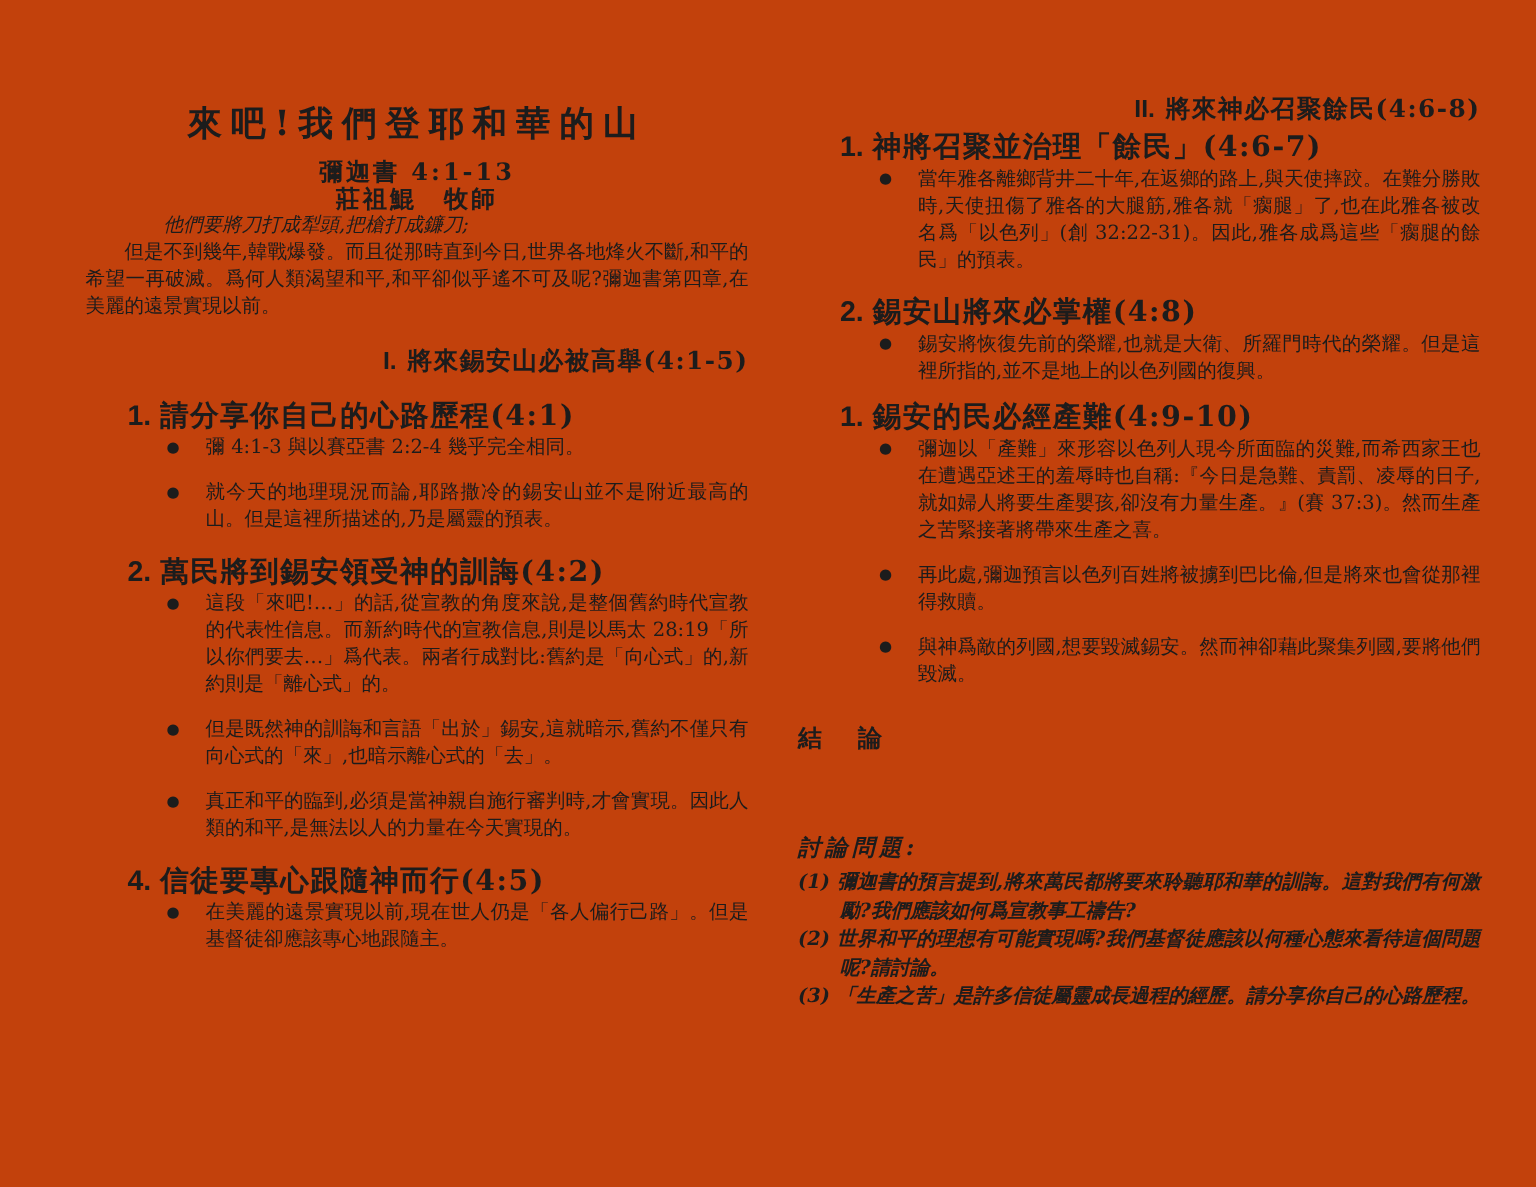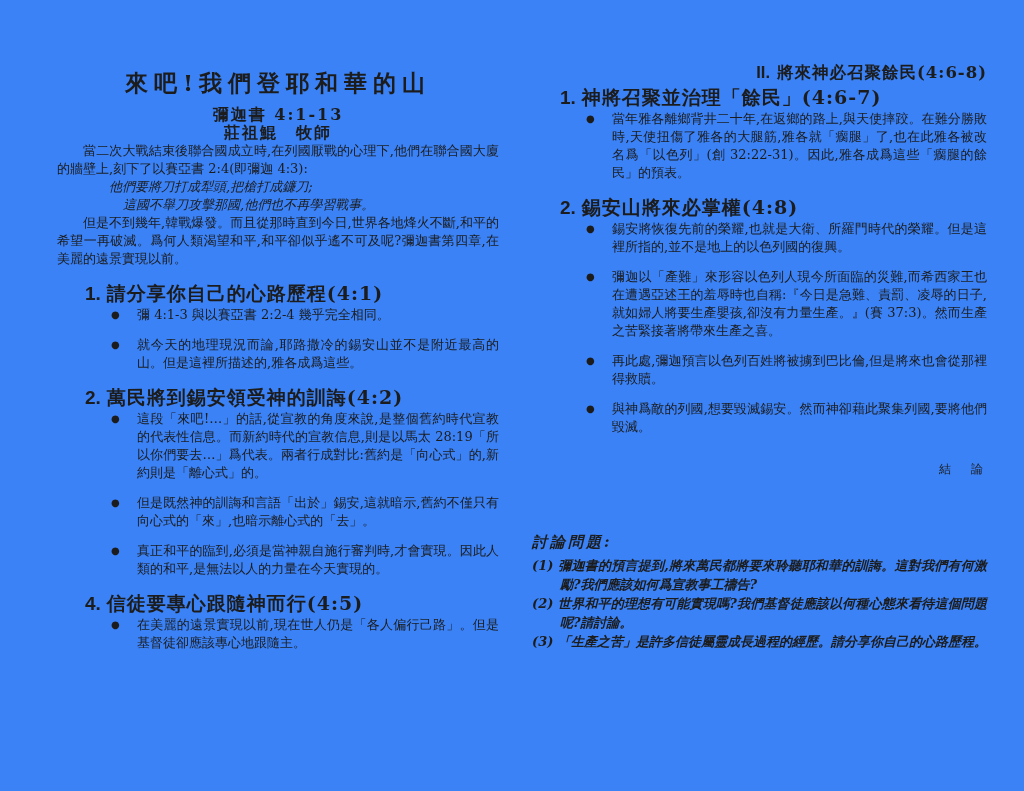--- a/index.html
+++ b/index.html
@@ -16,7 +16,7 @@
     position: relative;
     width: 1024px;
     height: 791px;
-    background: #3b82f6;
+    background: #c2410c;
   }
   .col {
     position: absolute;

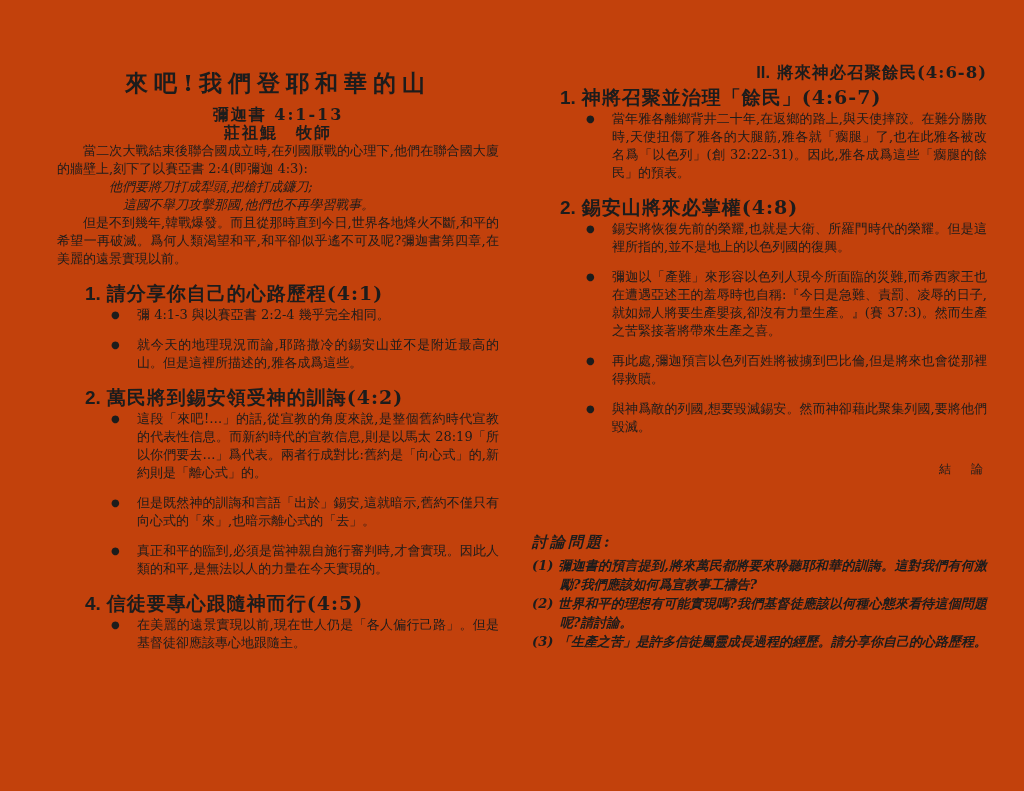--- a/index.html
+++ b/index.html
@@ -143,7 +143,6 @@
     <div class="doc-subtitle">彌迦書 4:1-13</div>
     <div class="doc-speaker">莊祖鯤　牧師</div>
 
-    <p class="para">當二次大戰結束後聯合國成立時,在列國厭戰的心理下,他們在聯合國大廈的牆壁上,刻下了以賽亞書 2:4(即彌迦 4:3):</p>
     <div class="verse verse-1">他們要將刀打成犁頭,把槍打成鐮刀;</div>
     <div class="verse verse-2">這國不舉刀攻擊那國,他們也不再學習戰事。</div>
     <p class="para">但是不到幾年,韓戰爆發。而且從那時直到今日,世界各地烽火不斷,和平的希望一再破滅。爲何人類渴望和平,和平卻似乎遙不可及呢?彌迦書第四章,在美麗的遠景實現以前。</p>

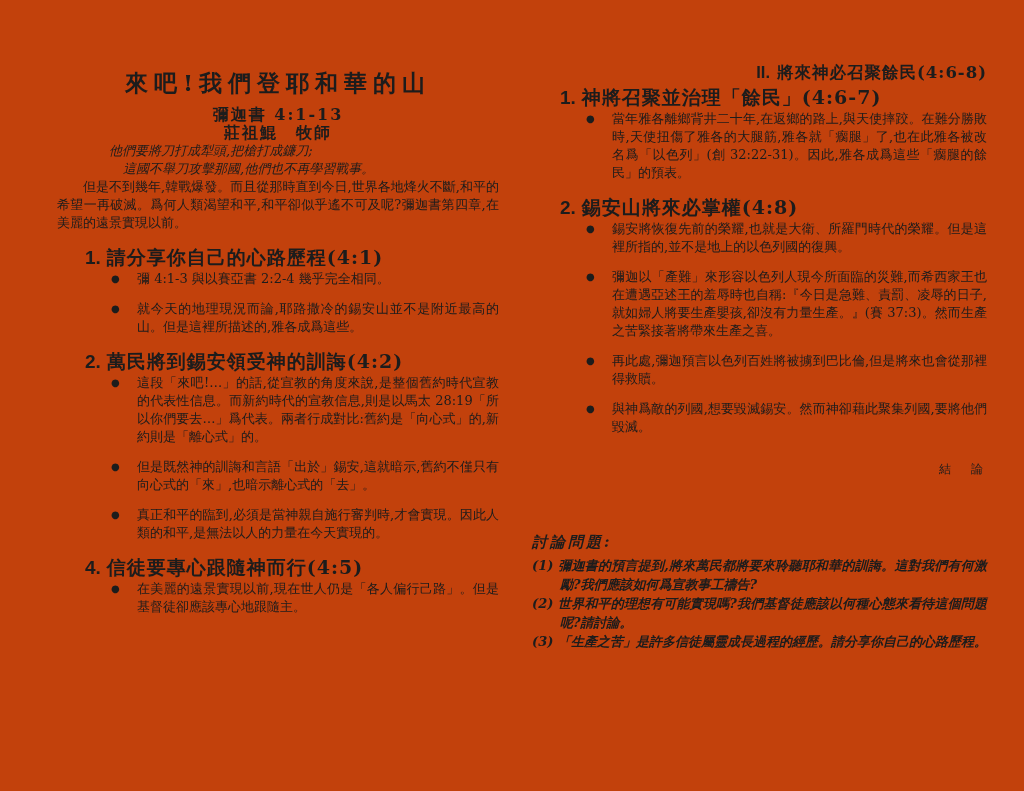--- a/index.html
+++ b/index.html
@@ -144,7 +144,6 @@
     <div class="doc-speaker">莊祖鯤　牧師</div>
 
     <div class="verse verse-1">他們要將刀打成犁頭,把槍打成鐮刀;</div>
-    <div class="verse verse-2">這國不舉刀攻擊那國,他們也不再學習戰事。</div>
     <p class="para">但是不到幾年,韓戰爆發。而且從那時直到今日,世界各地烽火不斷,和平的希望一再破滅。爲何人類渴望和平,和平卻似乎遙不可及呢?彌迦書第四章,在美麗的遠景實現以前。</p>
 
 

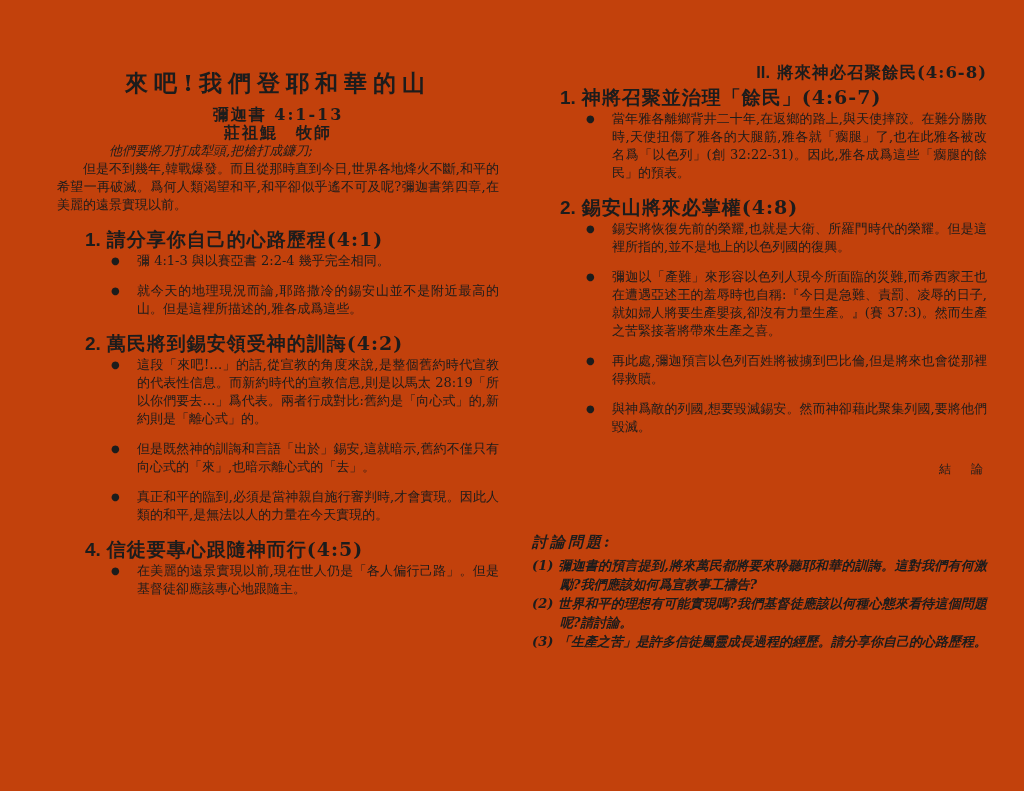--- a/index.html
+++ b/index.html
@@ -146,6 +146,9 @@
     <div class="verse verse-1">他們要將刀打成犁頭,把槍打成鐮刀;</div>
     <p class="para">但是不到幾年,韓戰爆發。而且從那時直到今日,世界各地烽火不斷,和平的希望一再破滅。爲何人類渴望和平,和平卻似乎遙不可及呢?彌迦書第四章,在美麗的遠景實現以前。</p>
 
+    <div class="sec-head">
+      <span class="sec-num">I.</span><span>將來錫安山必被高舉(4:1-5)</span>
+    </div>
 
     <div class="item-head">
       <span class="item-num">1.</span><span>請分享你自己的心路歷程(4:1)</span>

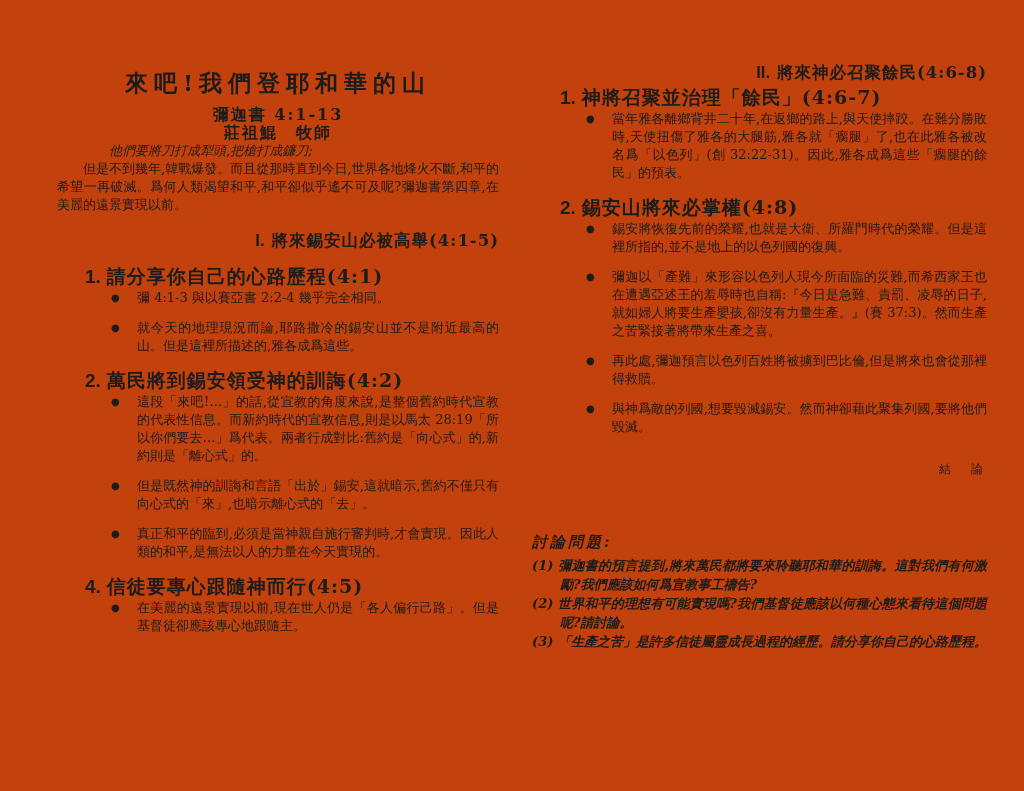--- a/index.html
+++ b/index.html
@@ -212,6 +212,9 @@
     </div>
 
 
+    <div class="item-head" style="margin-top:4px;">
+      <span class="item-num">1.</span><span>錫安的民必經產難(4:9-10)</span>
+    </div>
     <div class="bullet">
       <span class="dot">●</span>
       <span class="btext">彌迦以「產難」來形容以色列人現今所面臨的災難,而希西家王也在遭遇亞述王的羞辱時也自稱:『今日是急難、責罰、凌辱的日子,就如婦人將要生產嬰孩,卻沒有力量生產。』(賽 37:3)。然而生產之苦緊接著將帶來生產之喜。</span>

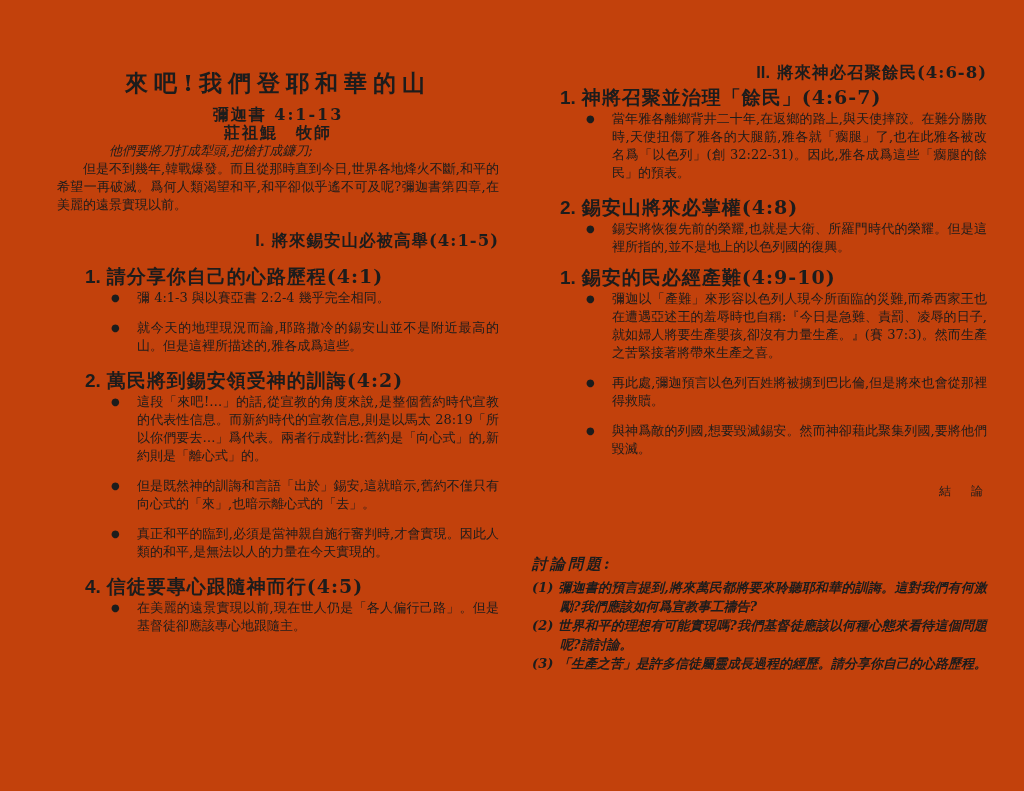--- a/index.html
+++ b/index.html
@@ -159,7 +159,7 @@
     </div>
     <div class="bullet">
       <span class="dot">●</span>
-      <span class="btext">就今天的地理現況而論,耶路撒冷的錫安山並不是附近最高的山。但是這裡所描述的,雅各成爲這些。</span>
+      <span class="btext">就今天的地理現況而論,耶路撒冷的錫安山並不是附近最高的山。但是這裡所描述的,乃是屬靈的預表。</span>
     </div>
 
     <div class="item-head">

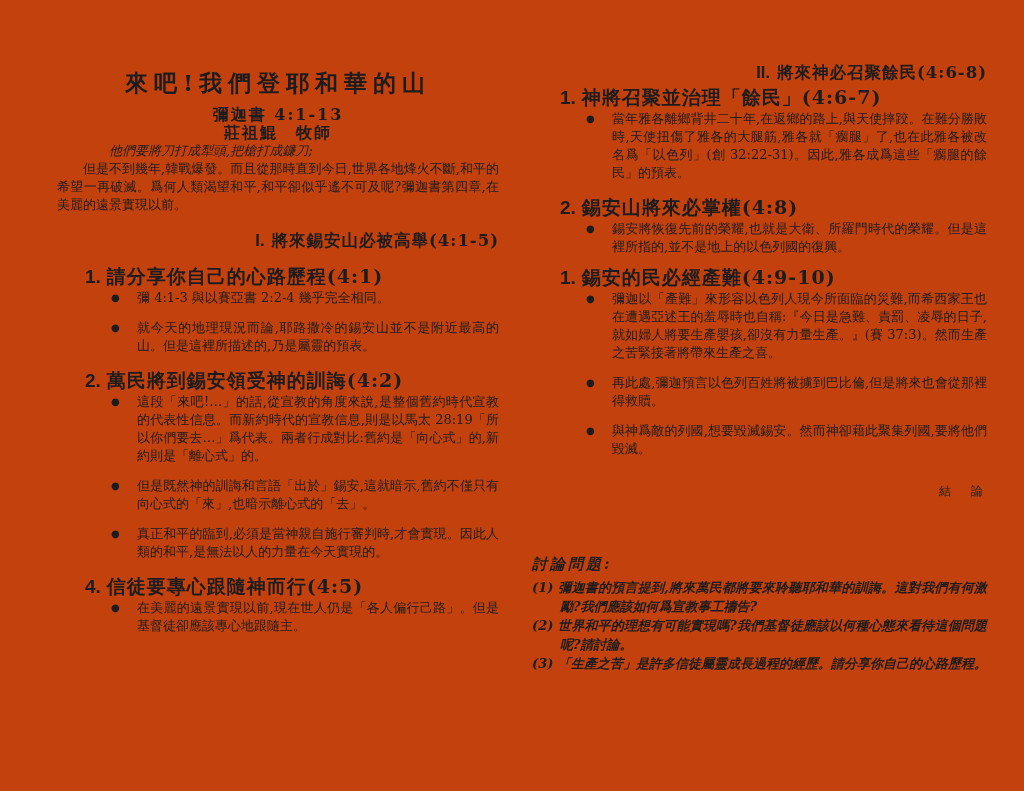--- a/index.html
+++ b/index.html
@@ -106,12 +106,11 @@
     text-align: justify;
   }
   .concl-head {
-    font-size: 12px;
-    font-weight: normal;
+    font-size: 16px;
+    font-weight: bold;
     letter-spacing: 4px;
     margin-top: 22px;
     line-height: 22px;
-    text-align: right;
   }
   .disc-head {
     font-size: 15px;

